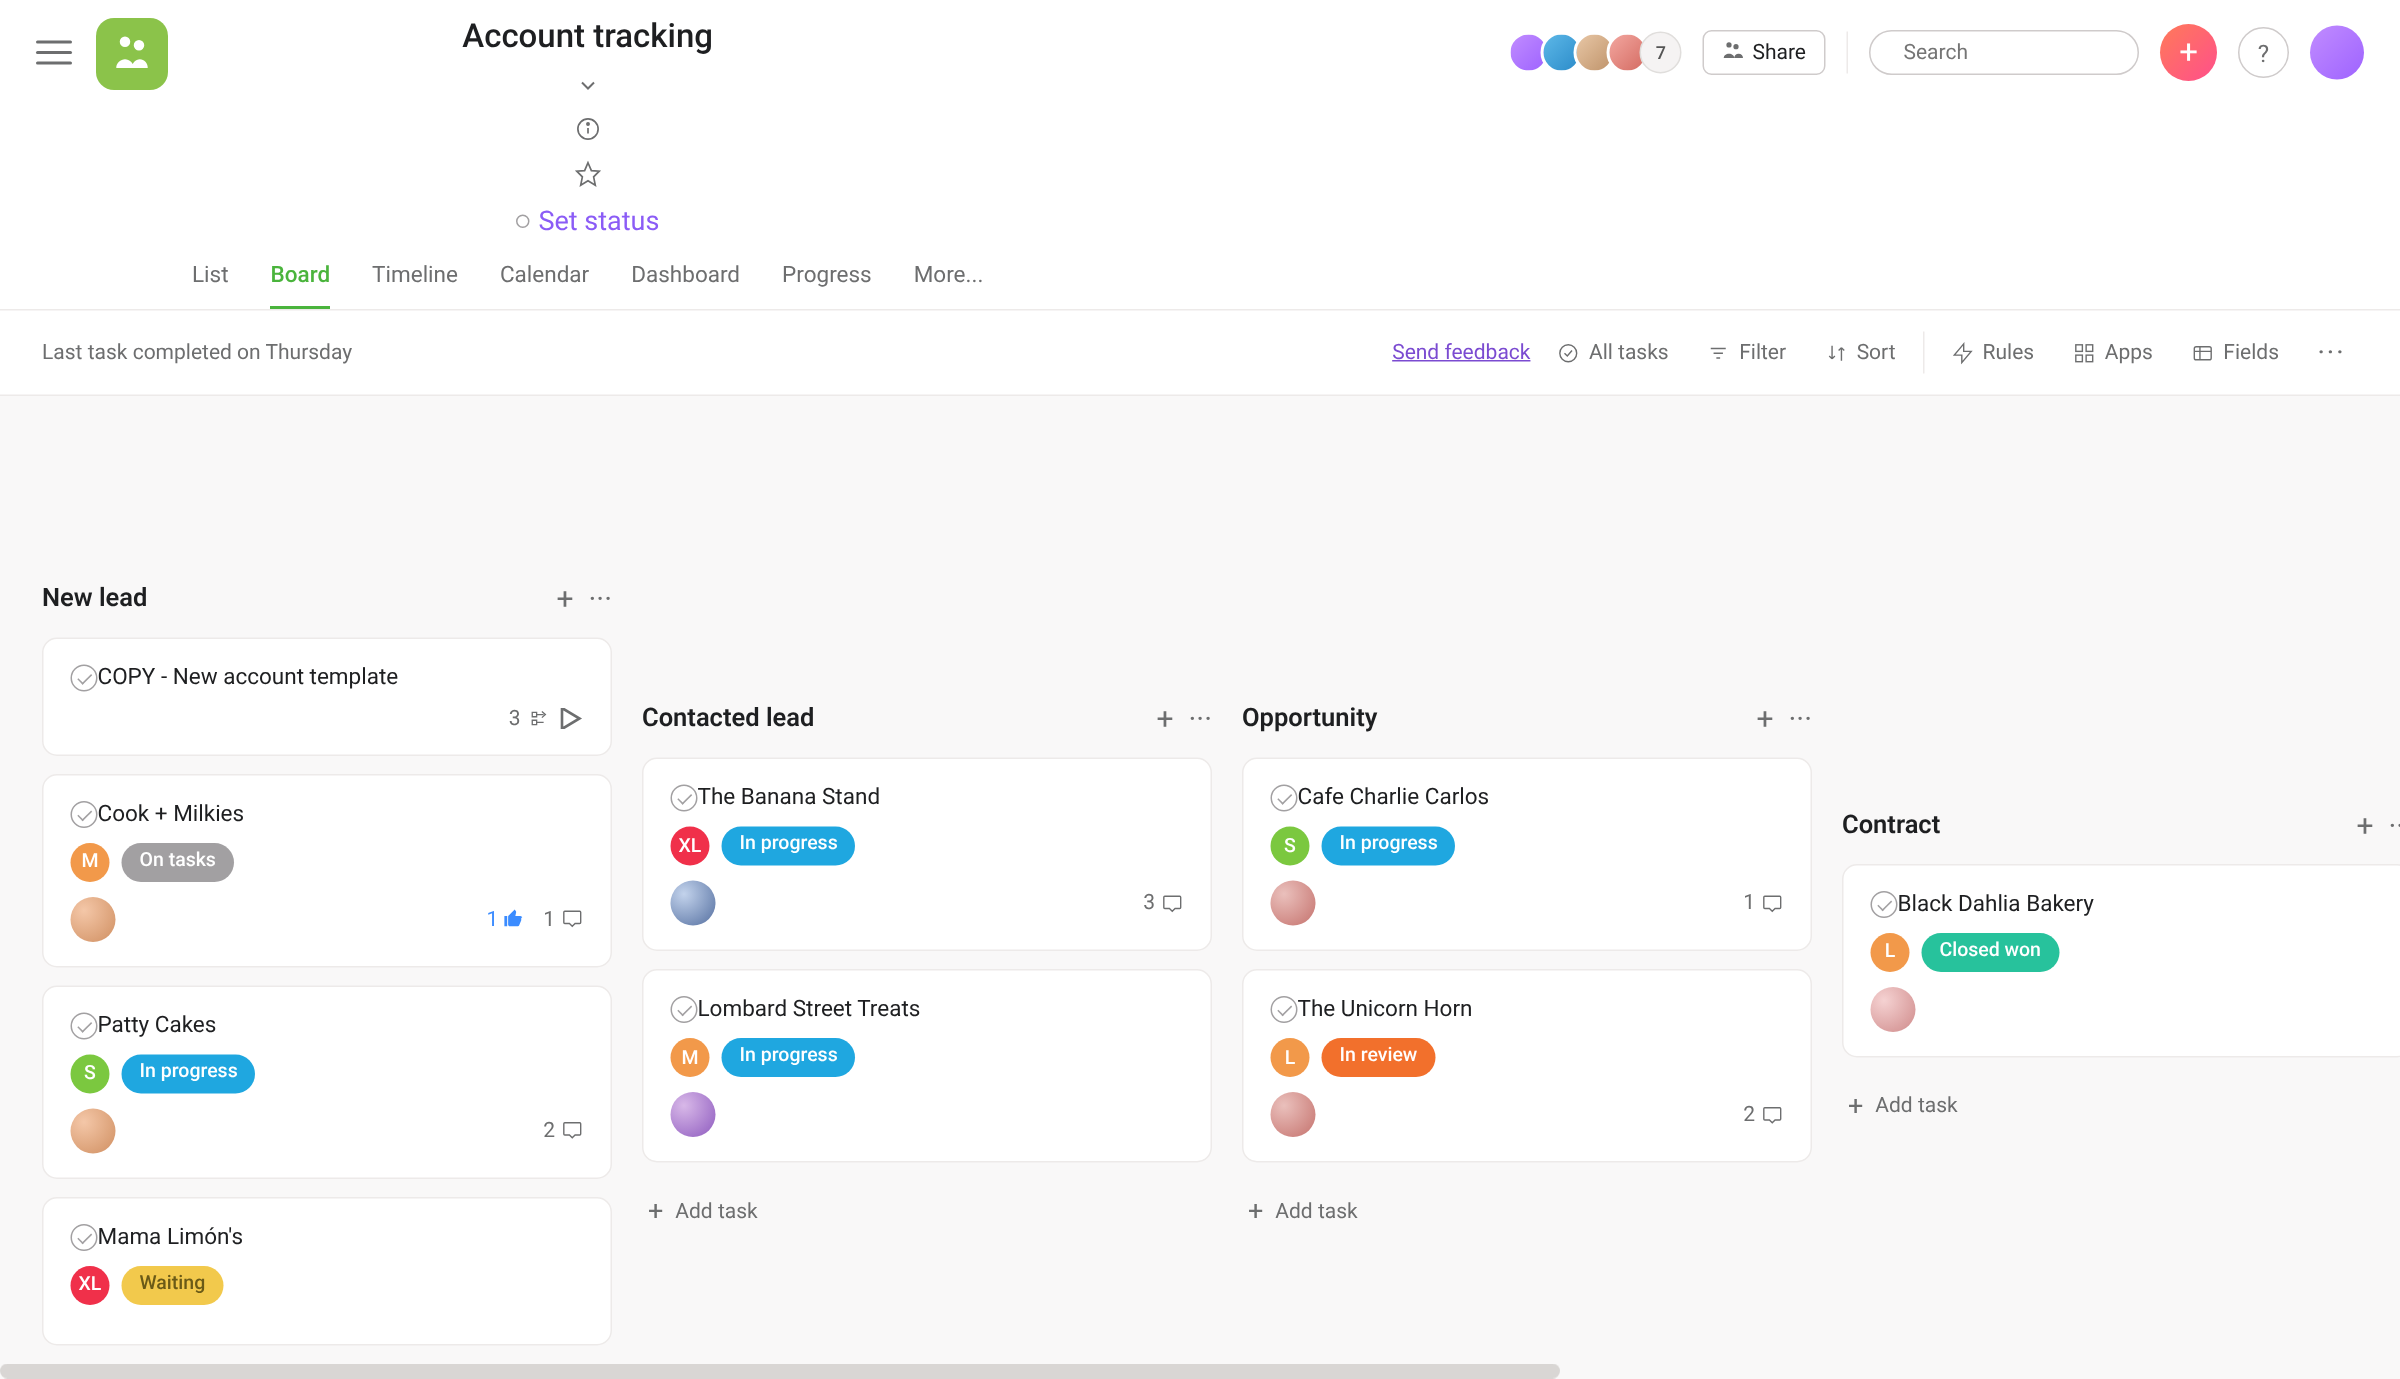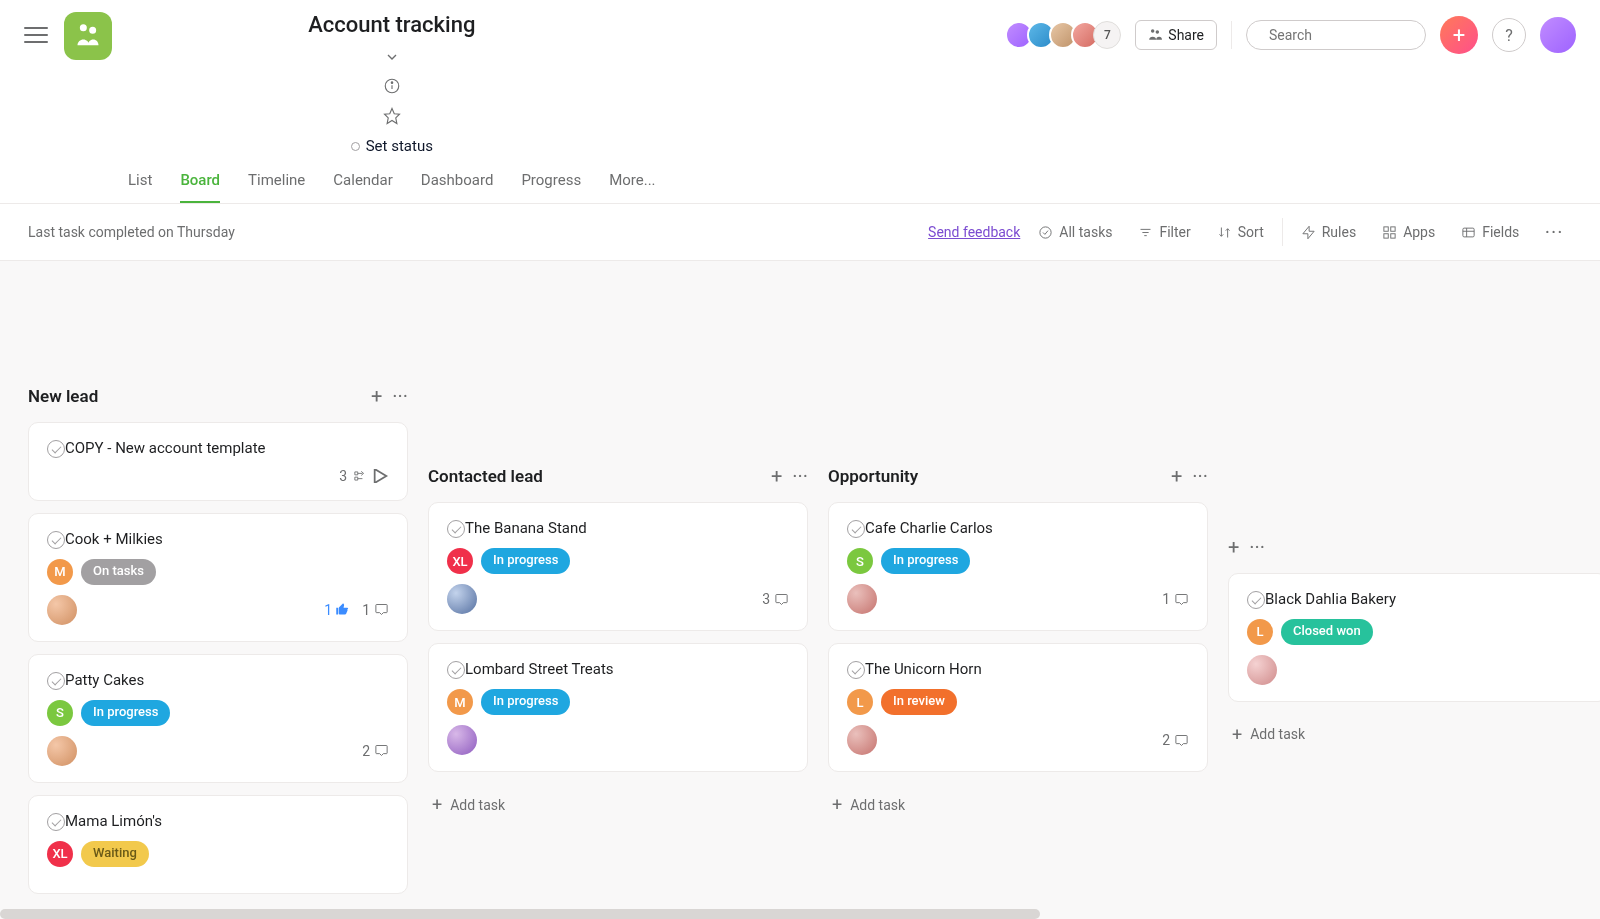--- a/index.html
+++ b/index.html
@@ -25,7 +25,7 @@
 .avatar-stack { display:flex; }
 .avatar { width:28px; height:28px; border-radius:50%; border:2px solid #fff; margin-left:-6px; background-size:cover; display:flex; align-items:center; justify-content:center; font-size:12px; color:#555; }
 .avatar.count { background:#f5f3f3; border:1px solid #e0dedc; font-weight:500; }
-.share-btn { border:1px solid #cfcbcb; border-radius:6px; padding:6px 12px; font-size:14px; display:flex; align-items:center; gap:6px; cursor:pointer; background:#fff; }
+.share-btn { border:1px solid #cfcbcb; border-radius:6px; padding:6px 12px; font-size:14px; display:flex; gap:6px; cursor:pointer; background:#fff; }
 .vdiv { width:1px; height:28px; background:#edeae9; }
 .search { border:1px solid #cfcbcb; border-radius:20px; padding:6px 14px; display:flex; align-items:center; gap:8px; width:180px; }
 .search input { border:none; outline:none; font-size:14px; flex:1; background:transparent; }

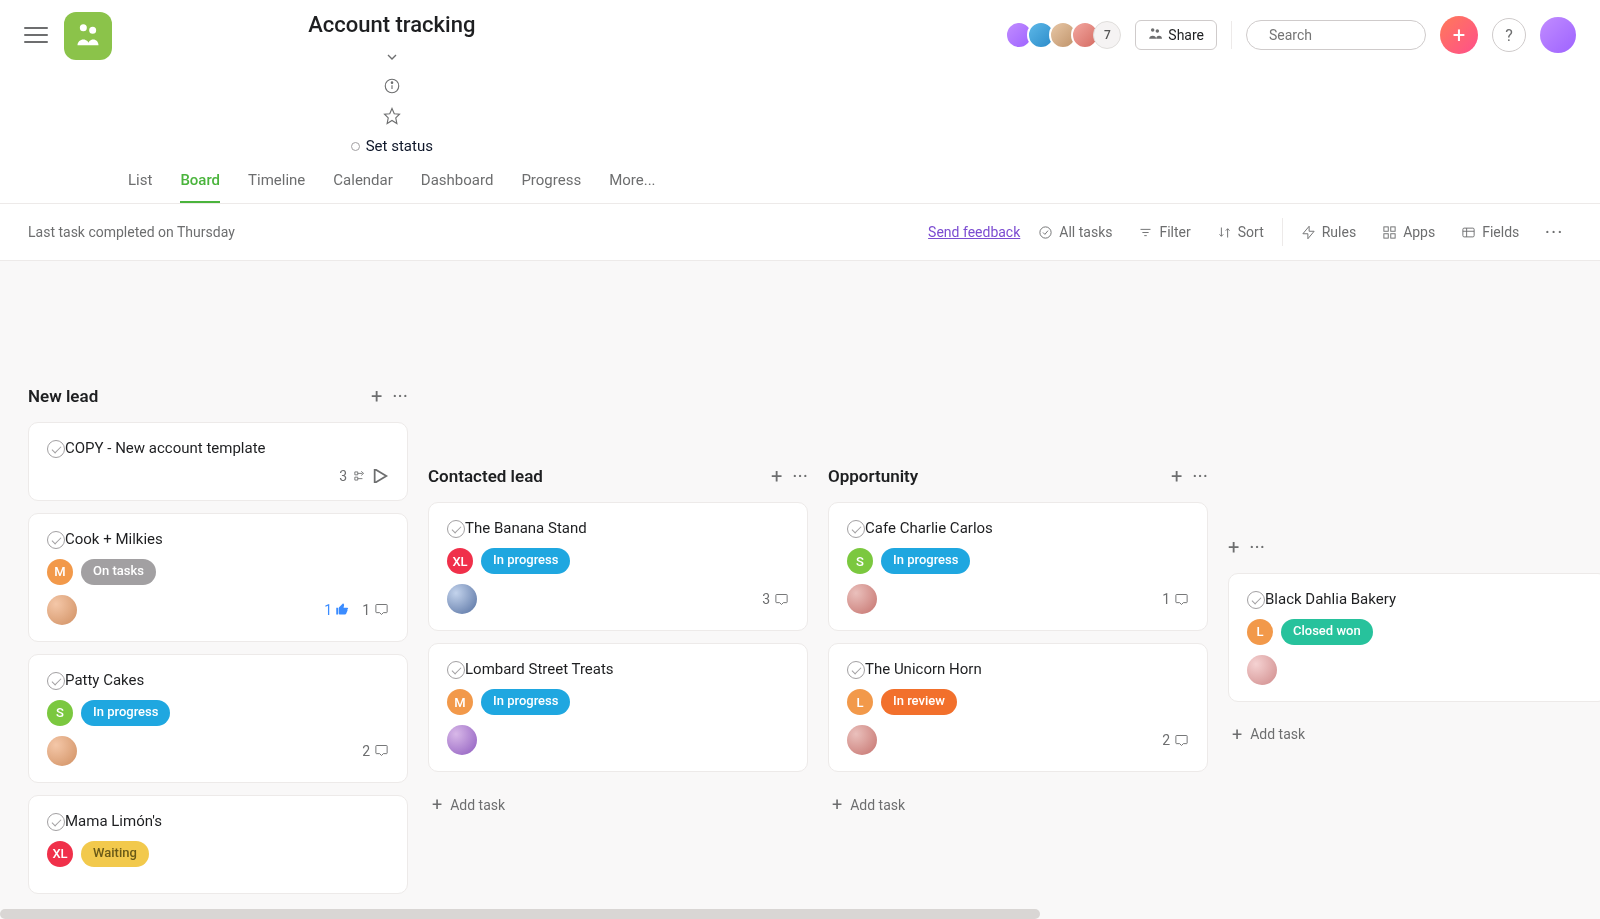--- a/index.html
+++ b/index.html
@@ -15,7 +15,7 @@
 .title-row { display:flex; align-items:center; gap:12px;flex-direction:column; }
 .title-row h1 { font-size:22px; font-weight:500; }
 .icon-btn { color:#6d6e6f; cursor:pointer; display:inline-flex; align-items:center; }
-.set-status { color:#0f172a; font-size:15px; display:flex; align-items:center; gap:6px; cursor:pointer; }
+.set-status { color:#8b5cf6; font-size:18px; display:flex; align-items:center; gap:6px; cursor:pointer; }
 .status-dot { width:9px; height:9px; border:1.5px solid #a2a0a2; border-radius:50%; }
 .tabs { display:flex; gap:28px; margin-top:8px; }
 .tab { padding:8px 0 12px 0; font-size:15px; color:#6d6e6f; cursor:pointer; border-bottom:2px solid transparent; }

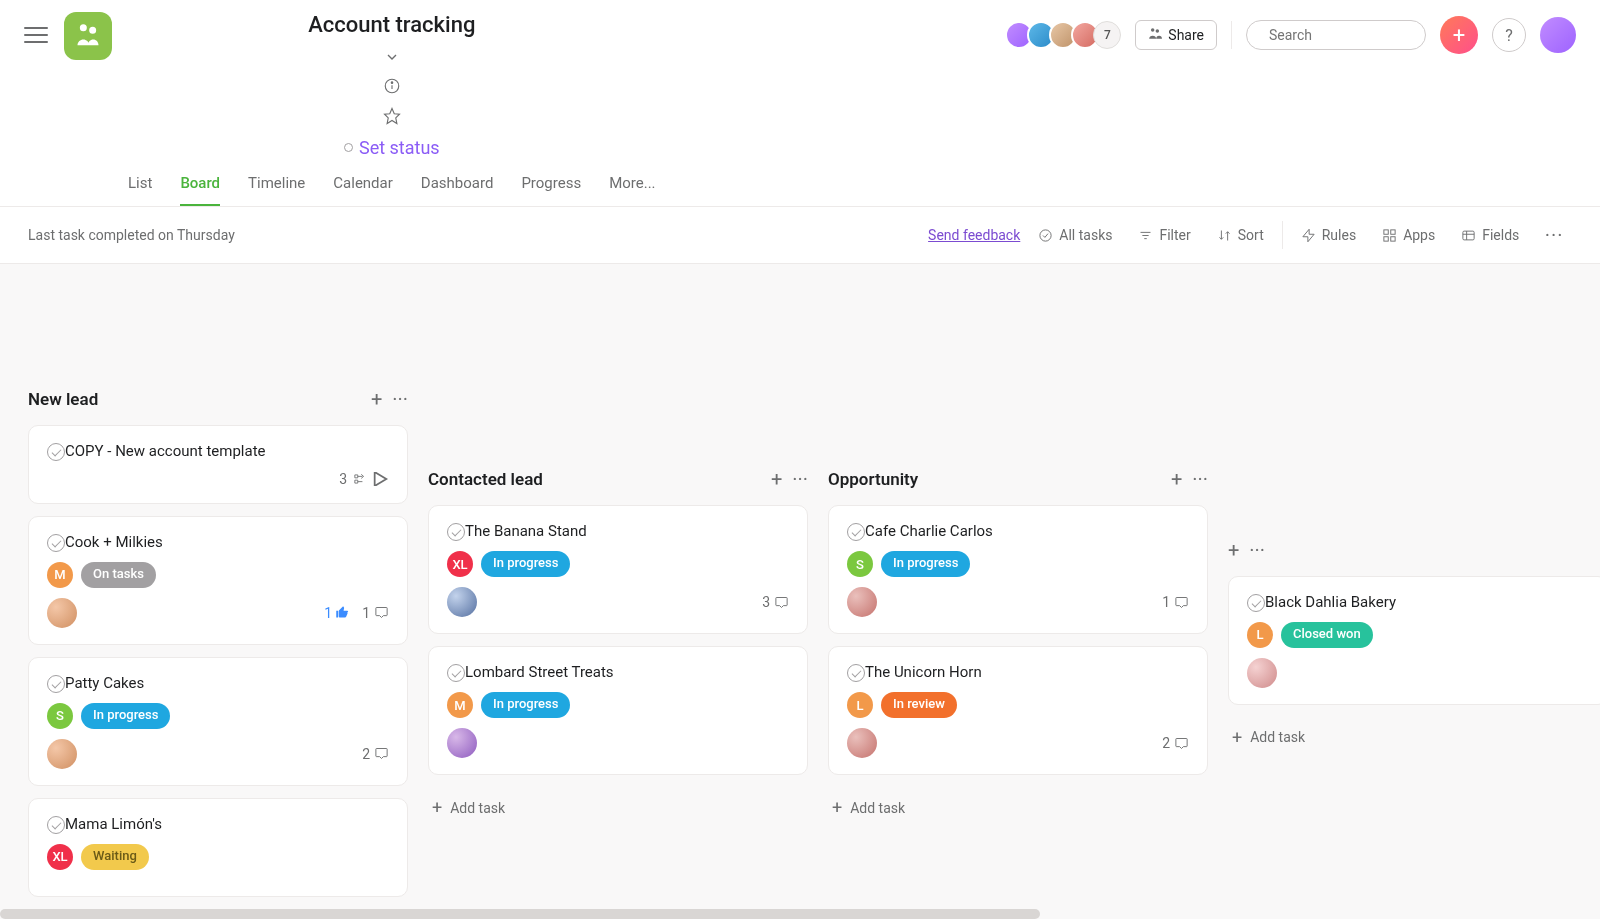--- a/index.html
+++ b/index.html
@@ -397,6 +397,7 @@
     </div>
     <div class="column">
       <div class="col-head">
+        <h2>Contract</h2>
         <span class="plus">+</span>
         <span class="dots">···</span>
       </div>

